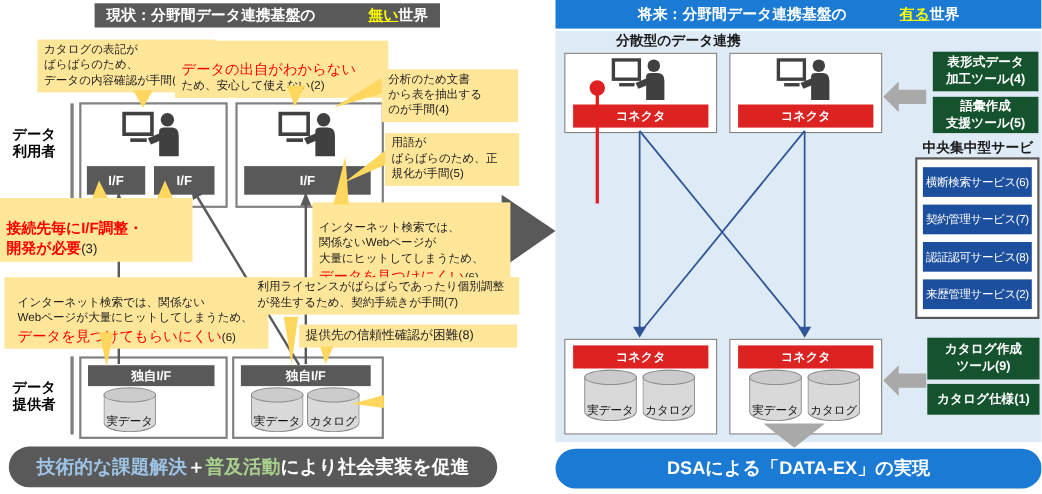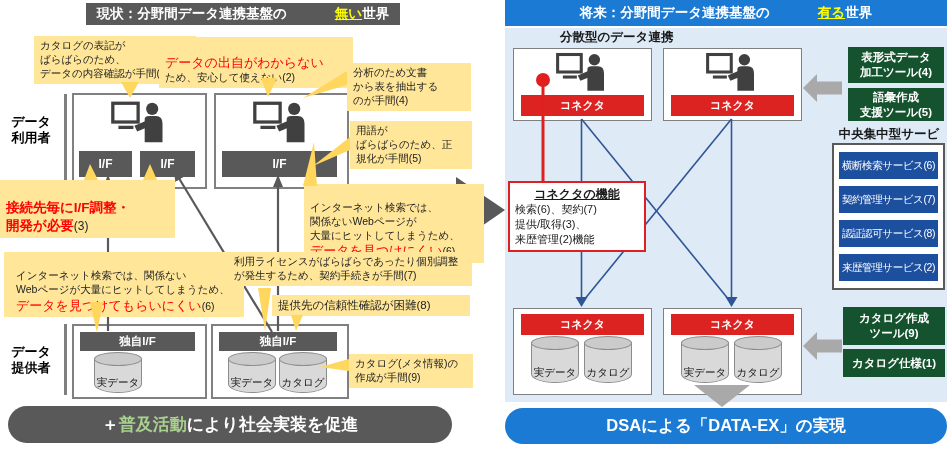--- a/index.html
+++ b/index.html
@@ -269,12 +269,6 @@
       </div>
   </div>
 
-  <div class="abs" id="func-box">
-    <span class="ft">コネクタの機能</span>
-    <span class="pre">検索(6)、契約(7)
-提供/取得(3)、
-来歴管理(2)機能</span>
-  </div>
 
   <div class="abs blue-box pre" id="t4">表形式データ
 加工ツール(4)</div>

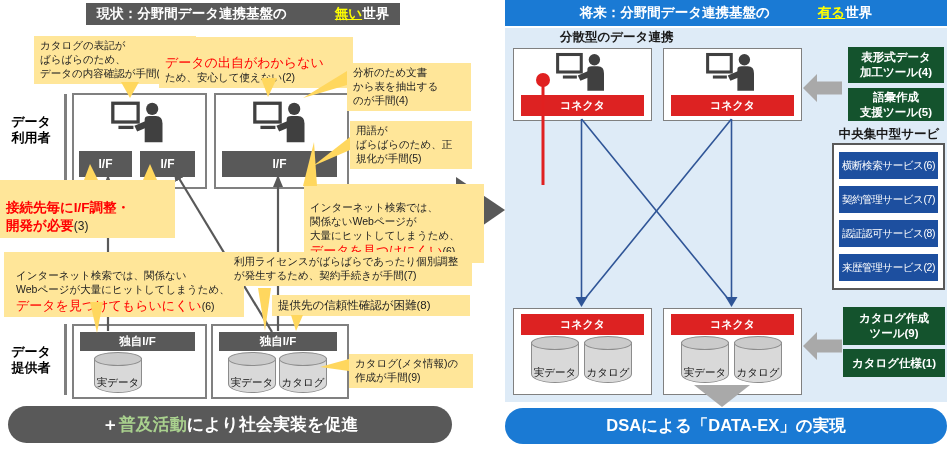--- a/index.html
+++ b/index.html
@@ -25,7 +25,7 @@
   #c3 .em{font-size:13.5px;line-height:1.35;}
   #c4{left:347px;top:63px;width:112px;}
   #c5{left:350px;top:121px;width:110px;}
-  #c6r{left:304px;top:184px;width:168px;}
+  #c6r{left:284px;top:184px;width:168px;}
   #c6l{left:4px;top:252px;width:222px;padding-left:12px;}
   #c7{left:228px;top:252px;width:232px;}
   #c8{left:272px;top:295px;width:186px;font-size:11.5px;}

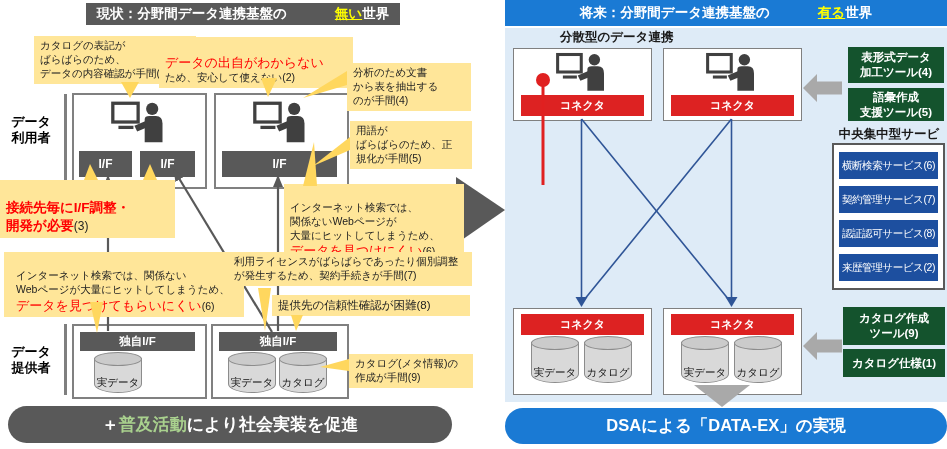--- a/index.html
+++ b/index.html
@@ -222,8 +222,6 @@
   <div class="abs callout pre" id="c7">利用ライセンスがばらばらであったり個別調整
 が発生するため、契約手続きが手間(7)</div>
   <div class="abs callout" id="c8">提供先の信頼性確認が困難(8)</div>
-  <div class="abs callout pre" id="c9">カタログ(メタ情報)の
-作成が手間(9)</div>
 
   <div class="abs" id="lpill">
       <span>＋</span>

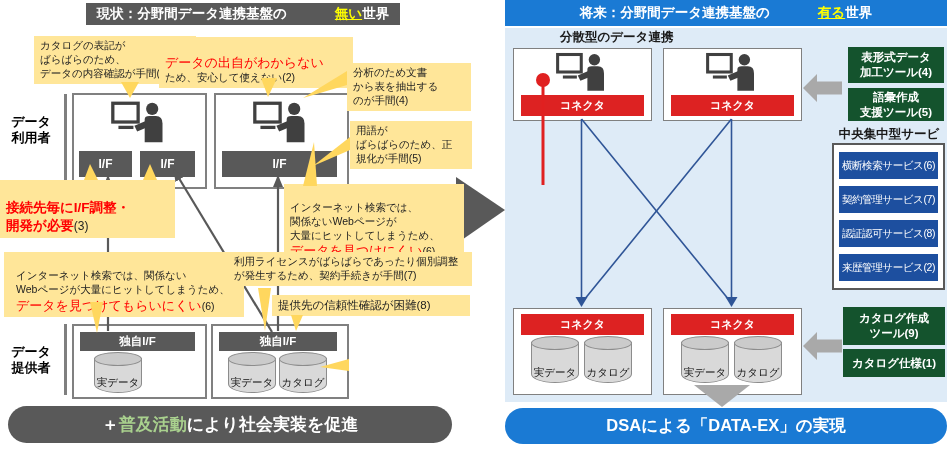--- a/index.html
+++ b/index.html
@@ -224,6 +224,7 @@
   <div class="abs callout" id="c8">提供先の信頼性確認が困難(8)</div>
 
   <div class="abs" id="lpill">
+    <span class="p1">技術的な課題解決</span>
       <span>＋</span>
       <span class="p2">普及活動</span>
       <span>により社会実装を促進</span>

